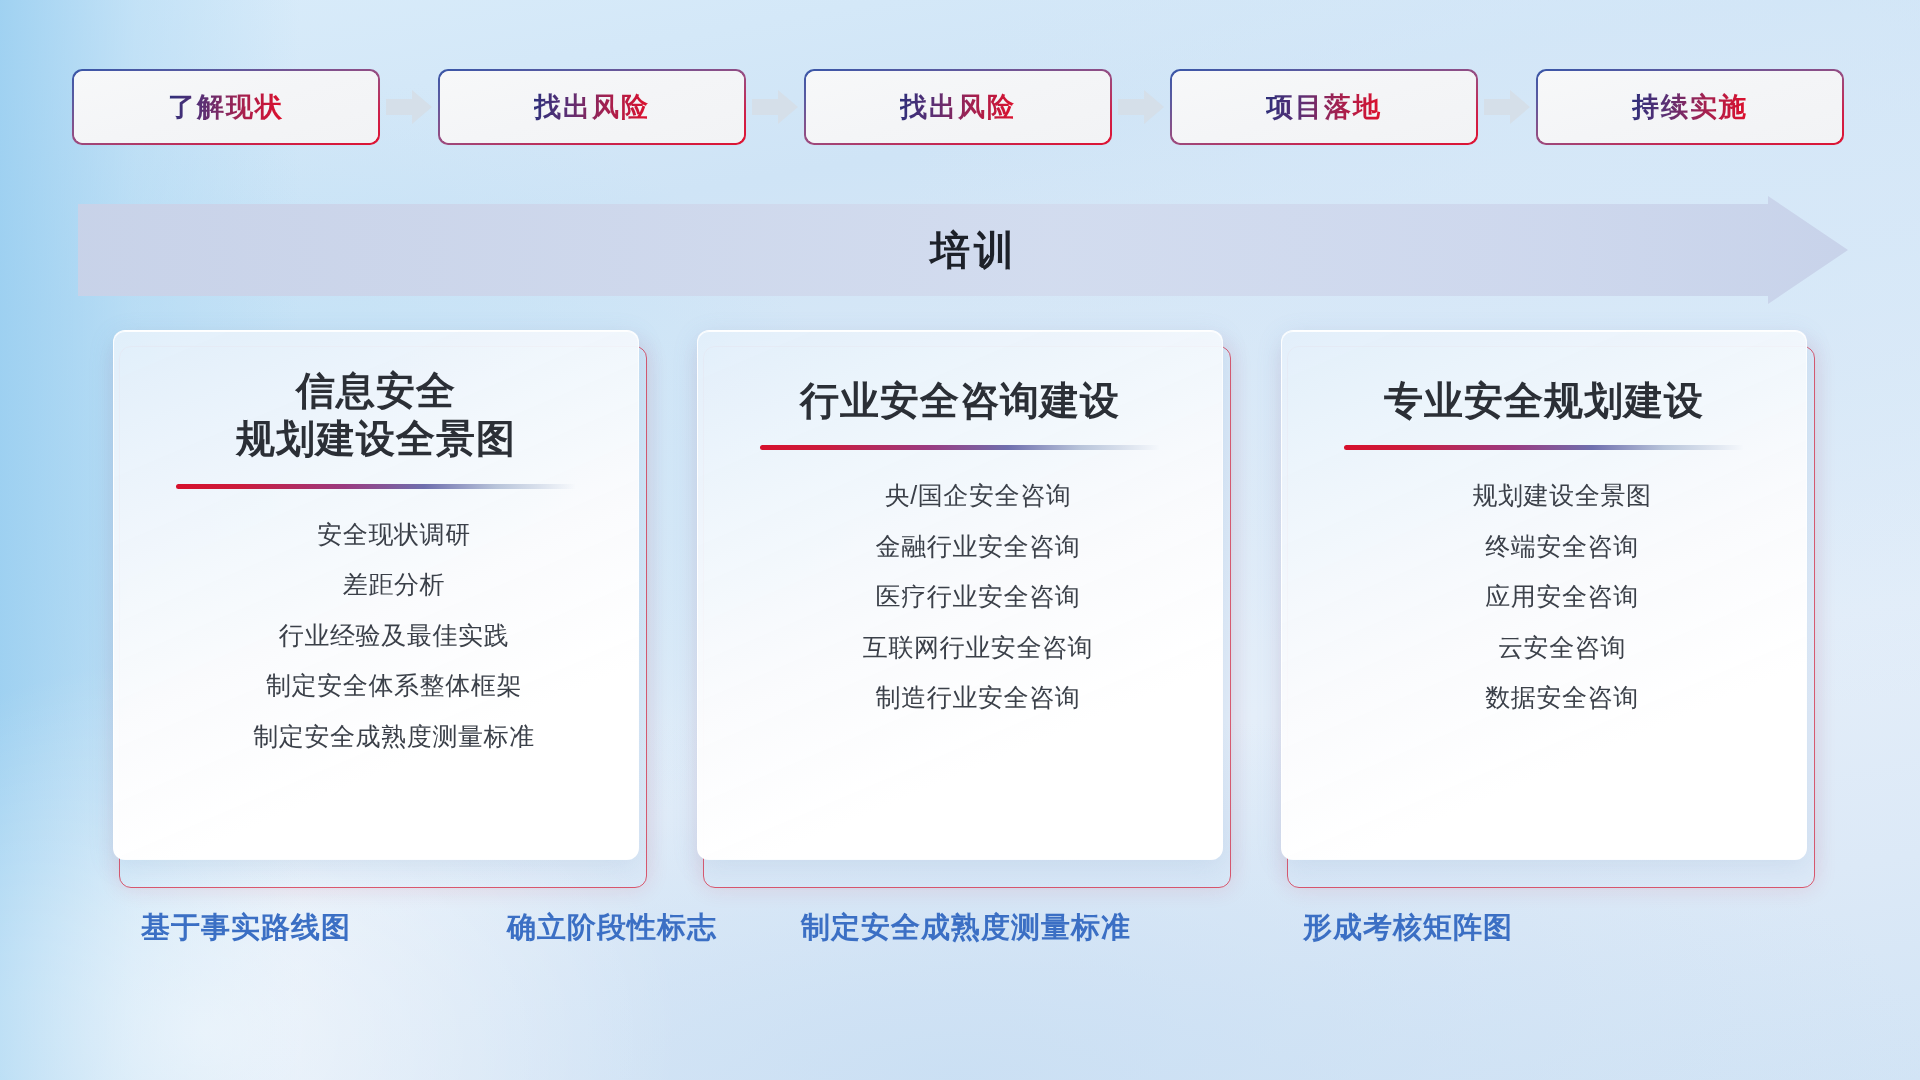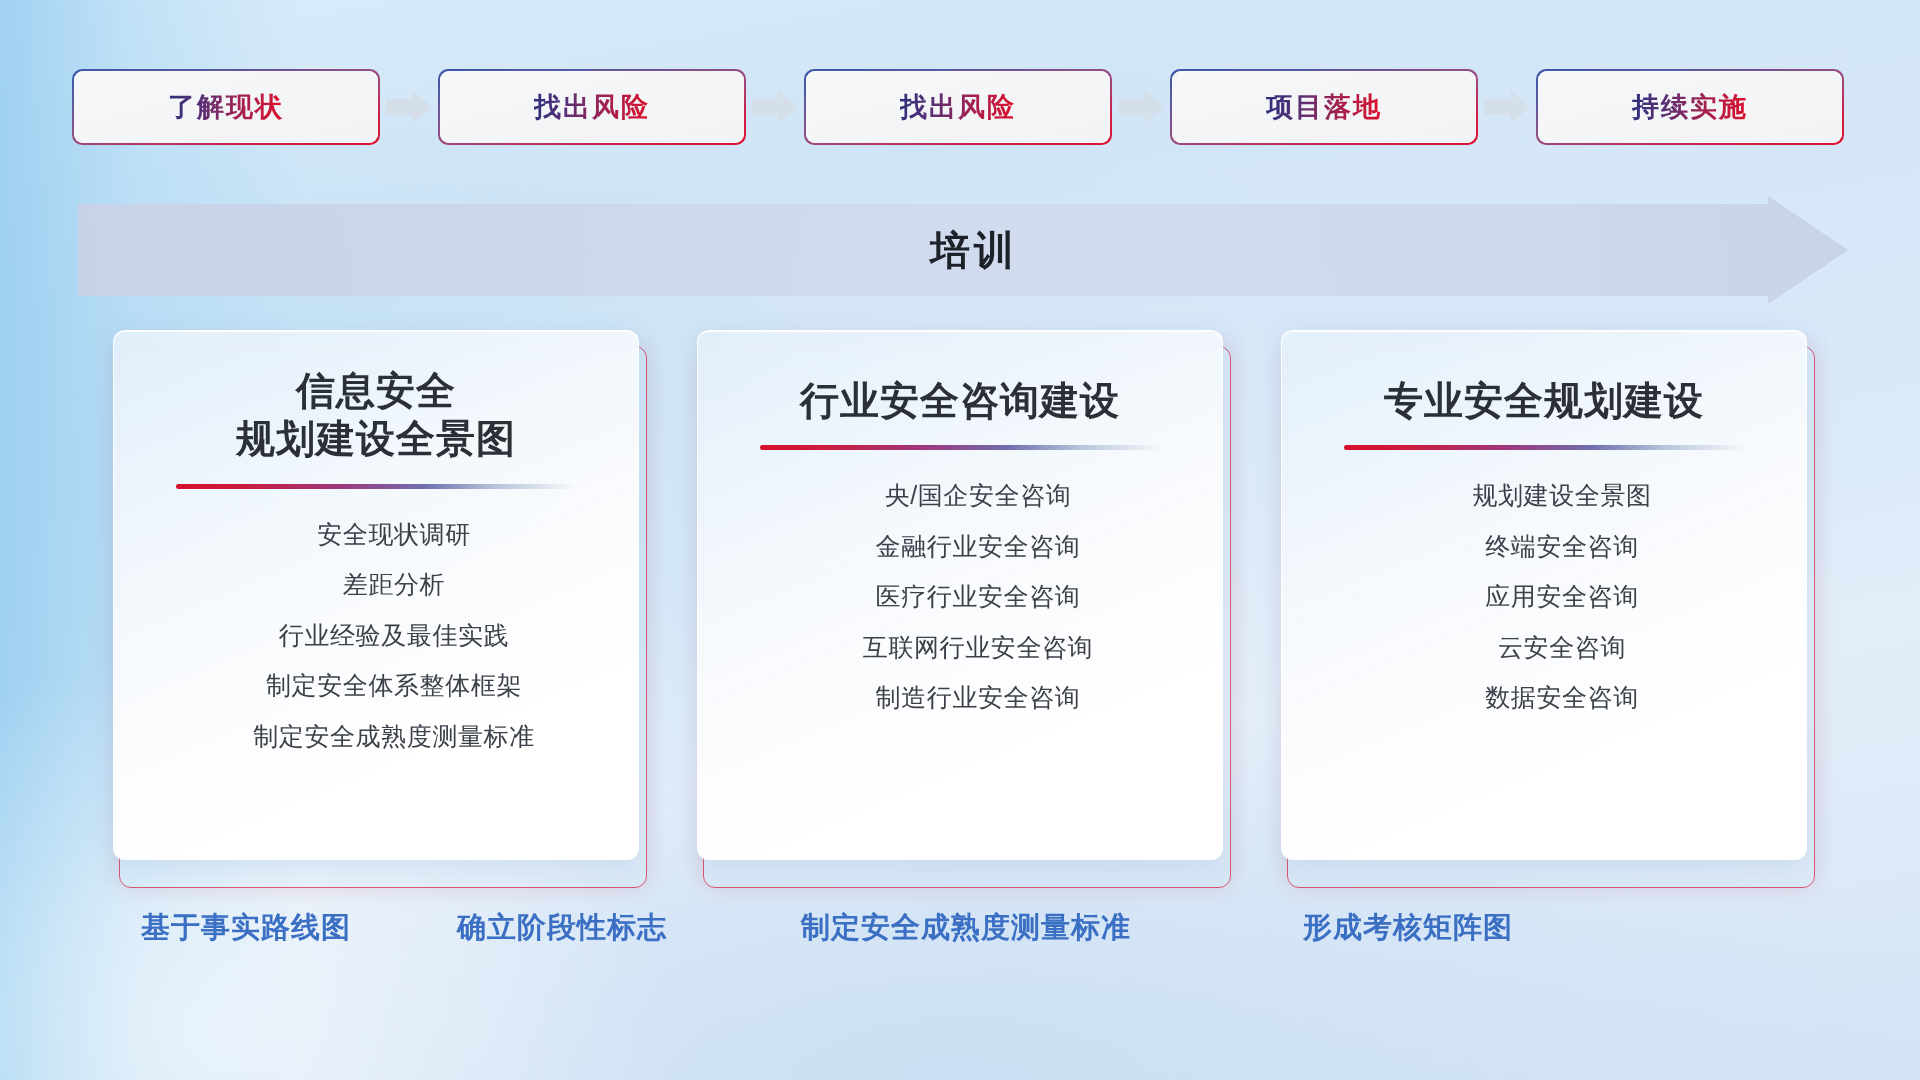--- a/index.html
+++ b/index.html
@@ -362,7 +362,7 @@
 
   <div class="bottom-labels" id="bottom-labels">
       <div class="bottom-label" style="left: 246px;">基于事实路线图</div>
-      <div class="bottom-label" style="left: 562px;">确立阶段性标志</div>
+      <div class="bottom-label" style="left: 612px;">确立阶段性标志</div>
       <div class="bottom-label" style="left: 966px;">制定安全成熟度测量标准</div>
       <div class="bottom-label" style="left: 1408px;">形成考核矩阵图</div>
     </div>

